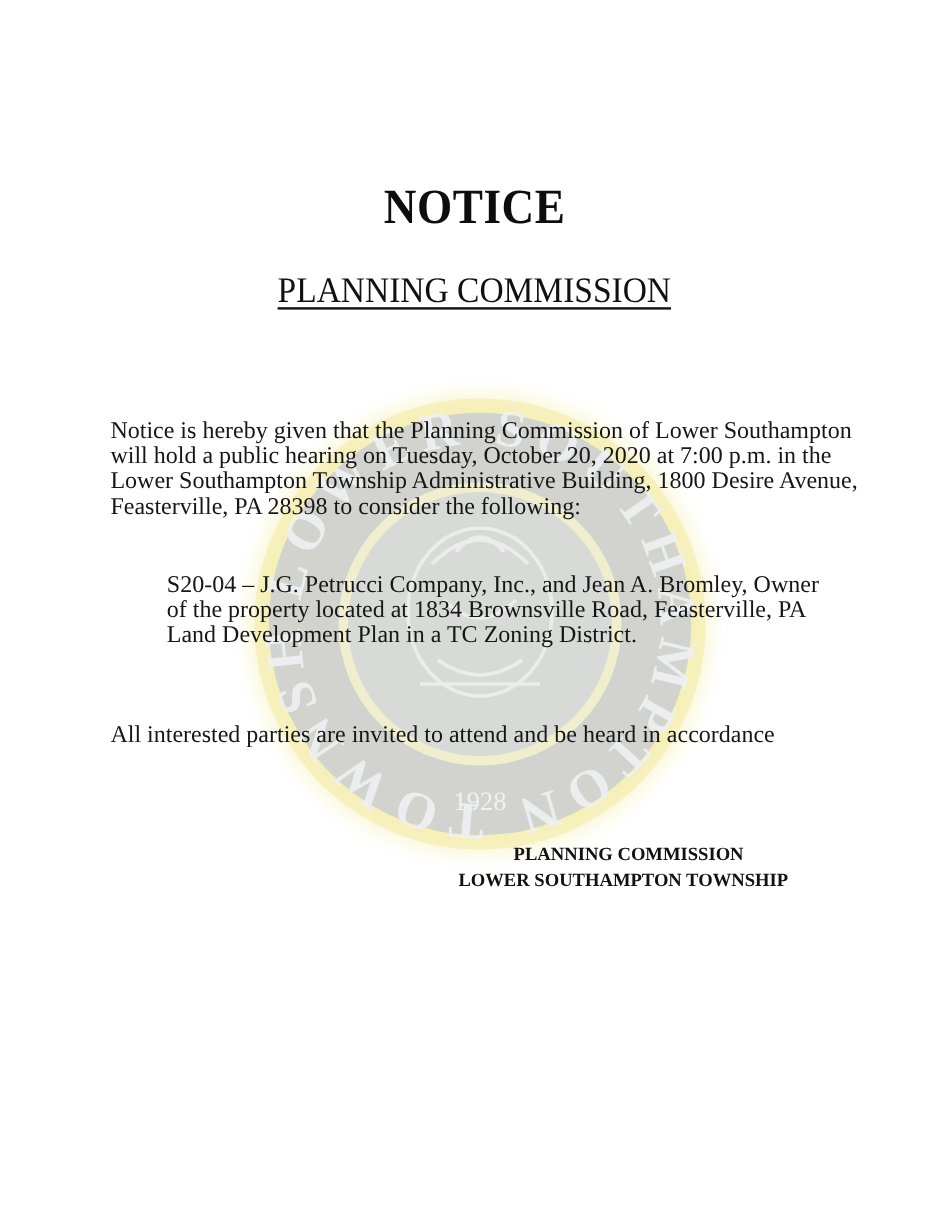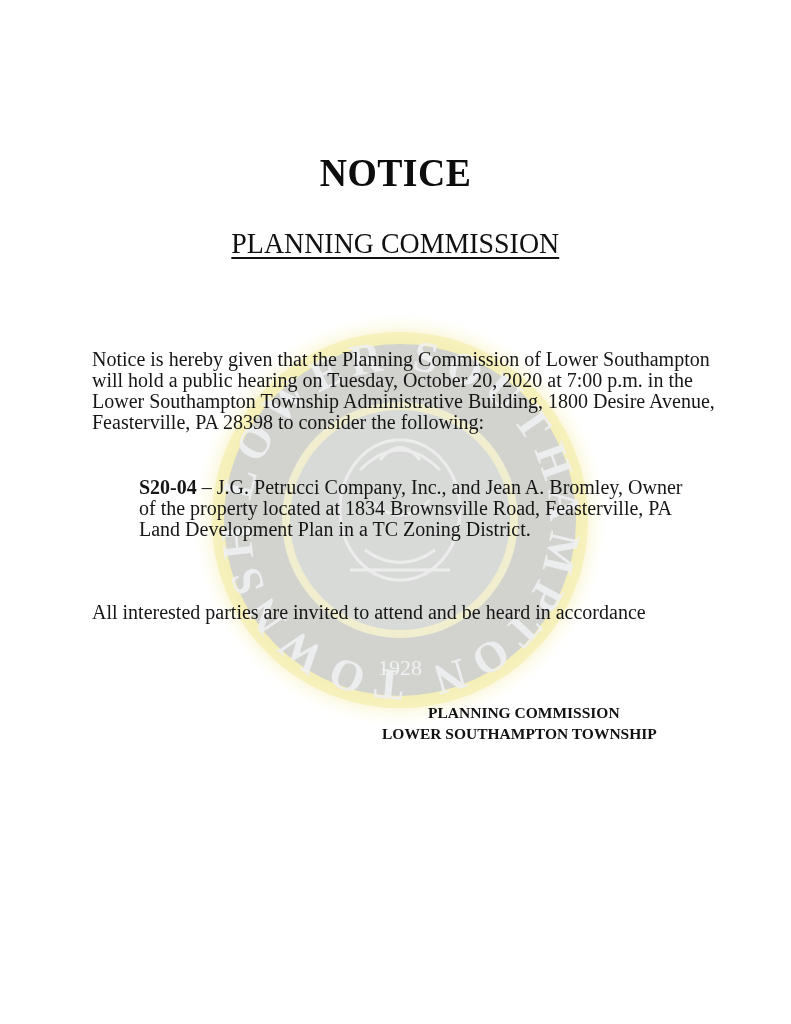--- a/index.html
+++ b/index.html
@@ -96,7 +96,7 @@
       top: 477px;
     }
     .item .code {
-      font-weight: bold;
+      font-weight: normal;
       margin-top: 24px;
     }
     .closing {

